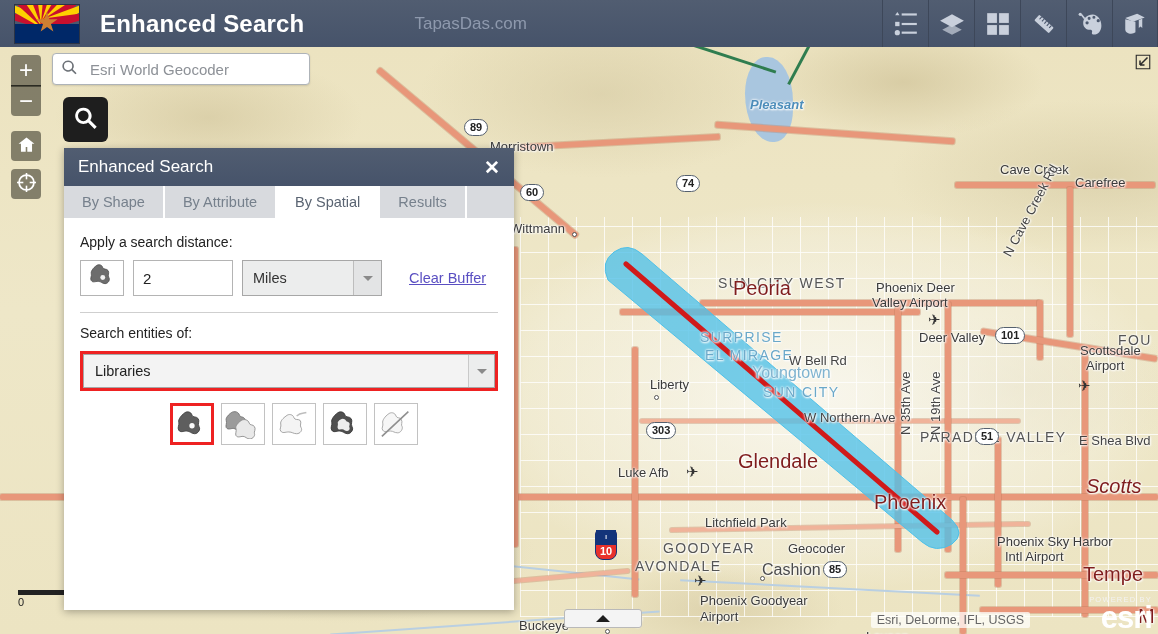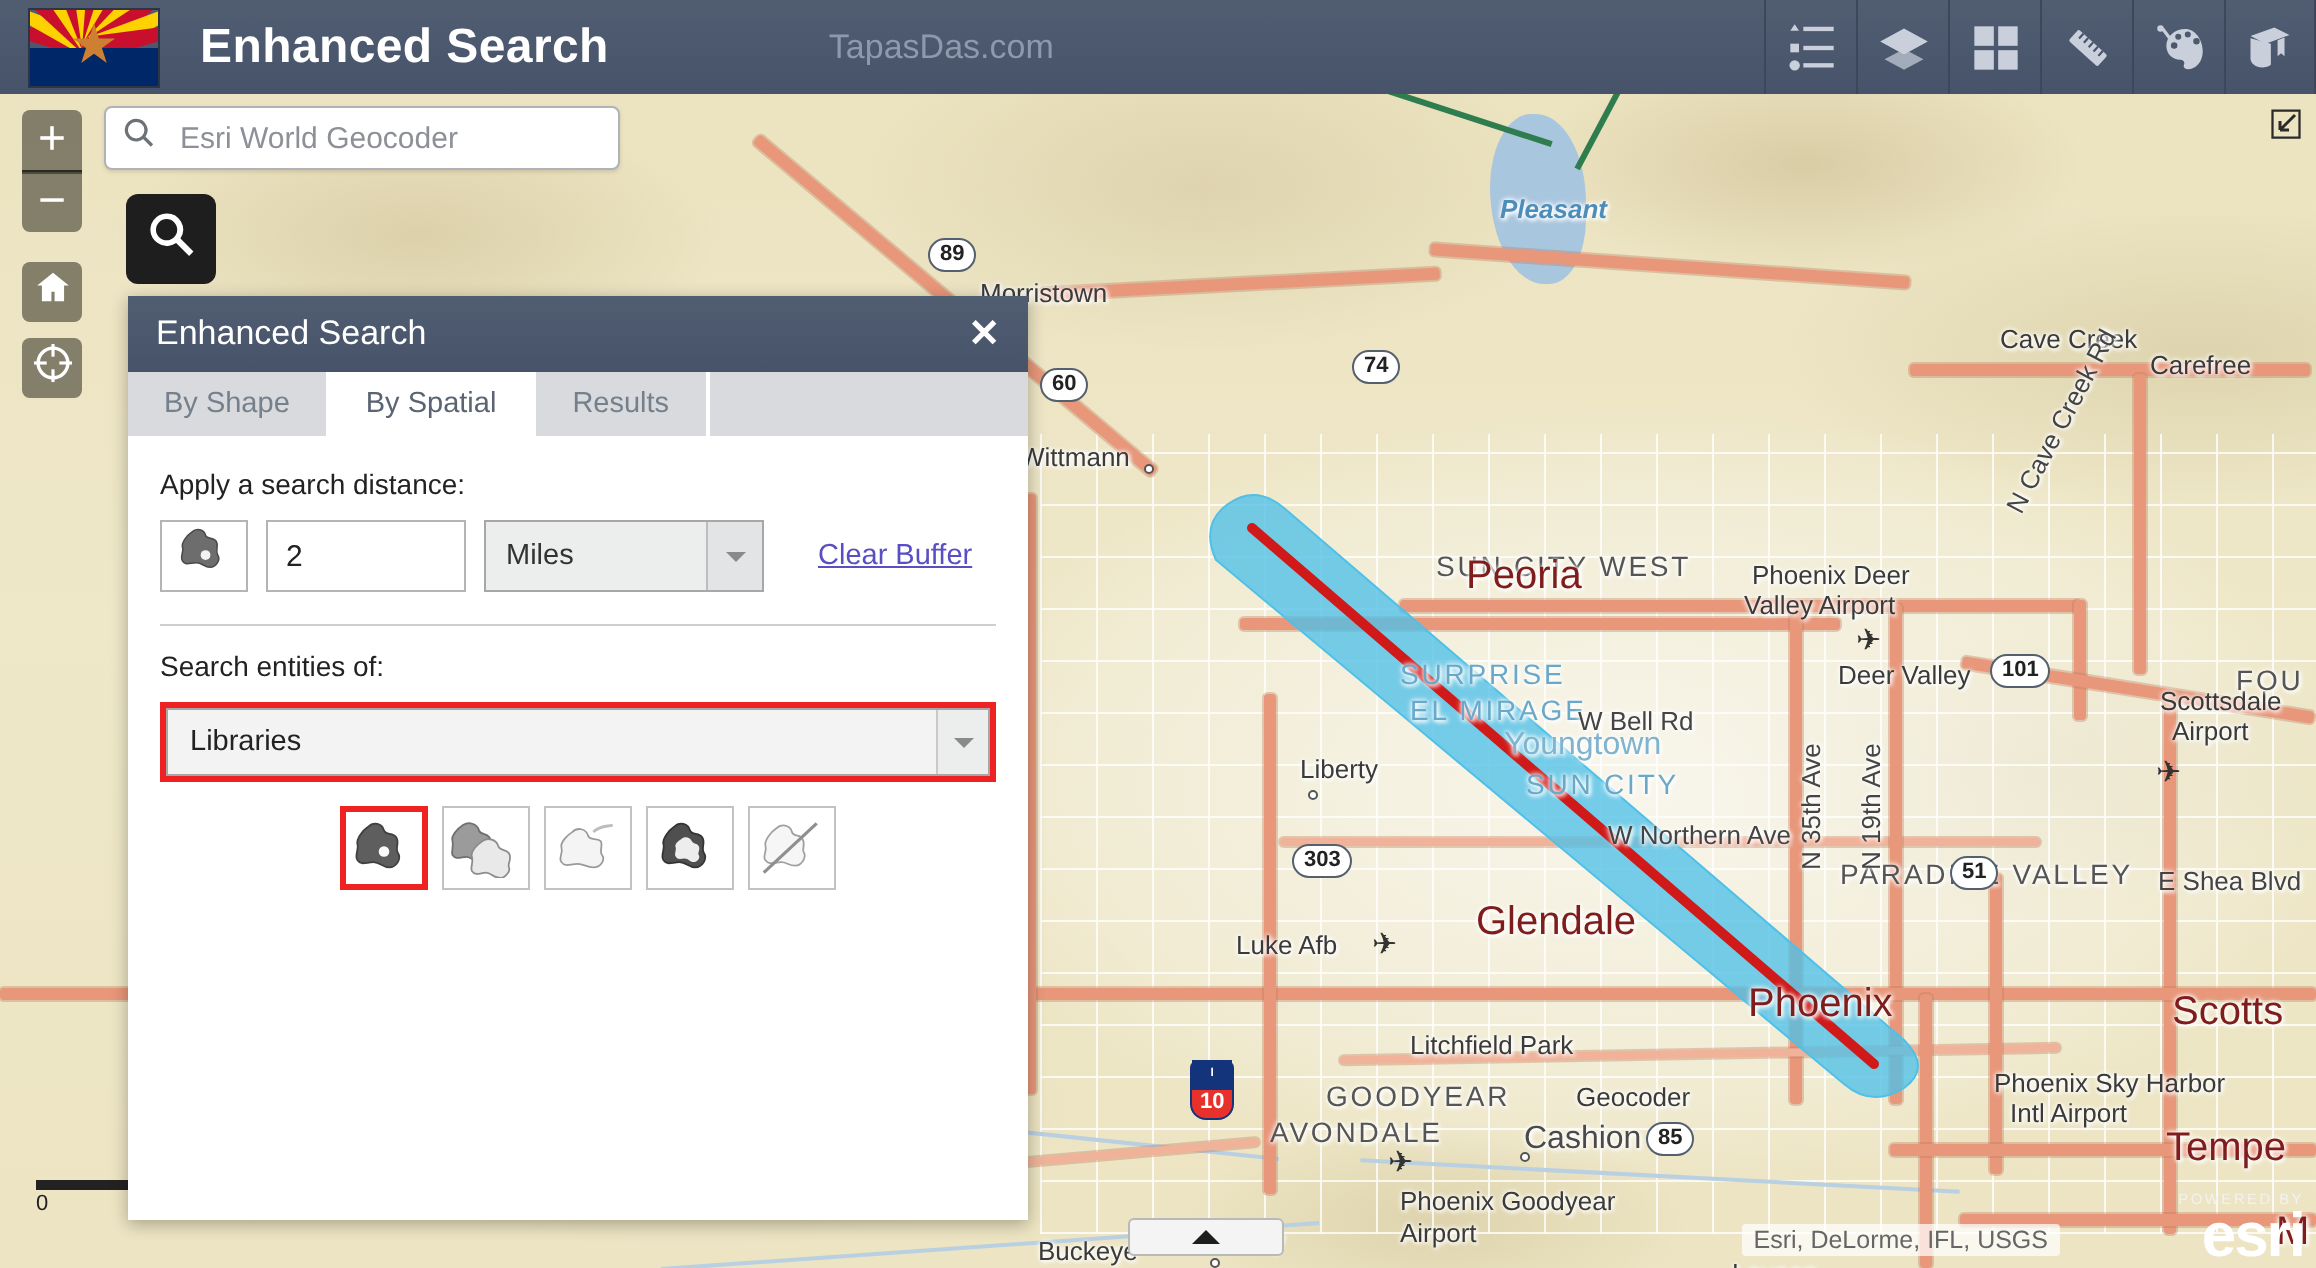--- a/index.html
+++ b/index.html
@@ -545,6 +545,7 @@
 
     <div id="tabs">
       <div class="tab">By Shape</div>
+      <div class="tab">By Attribute</div>
       <div class="tab active">By Spatial</div>
       <div class="tab">Results</div>
       <div id="tab-filler"></div>

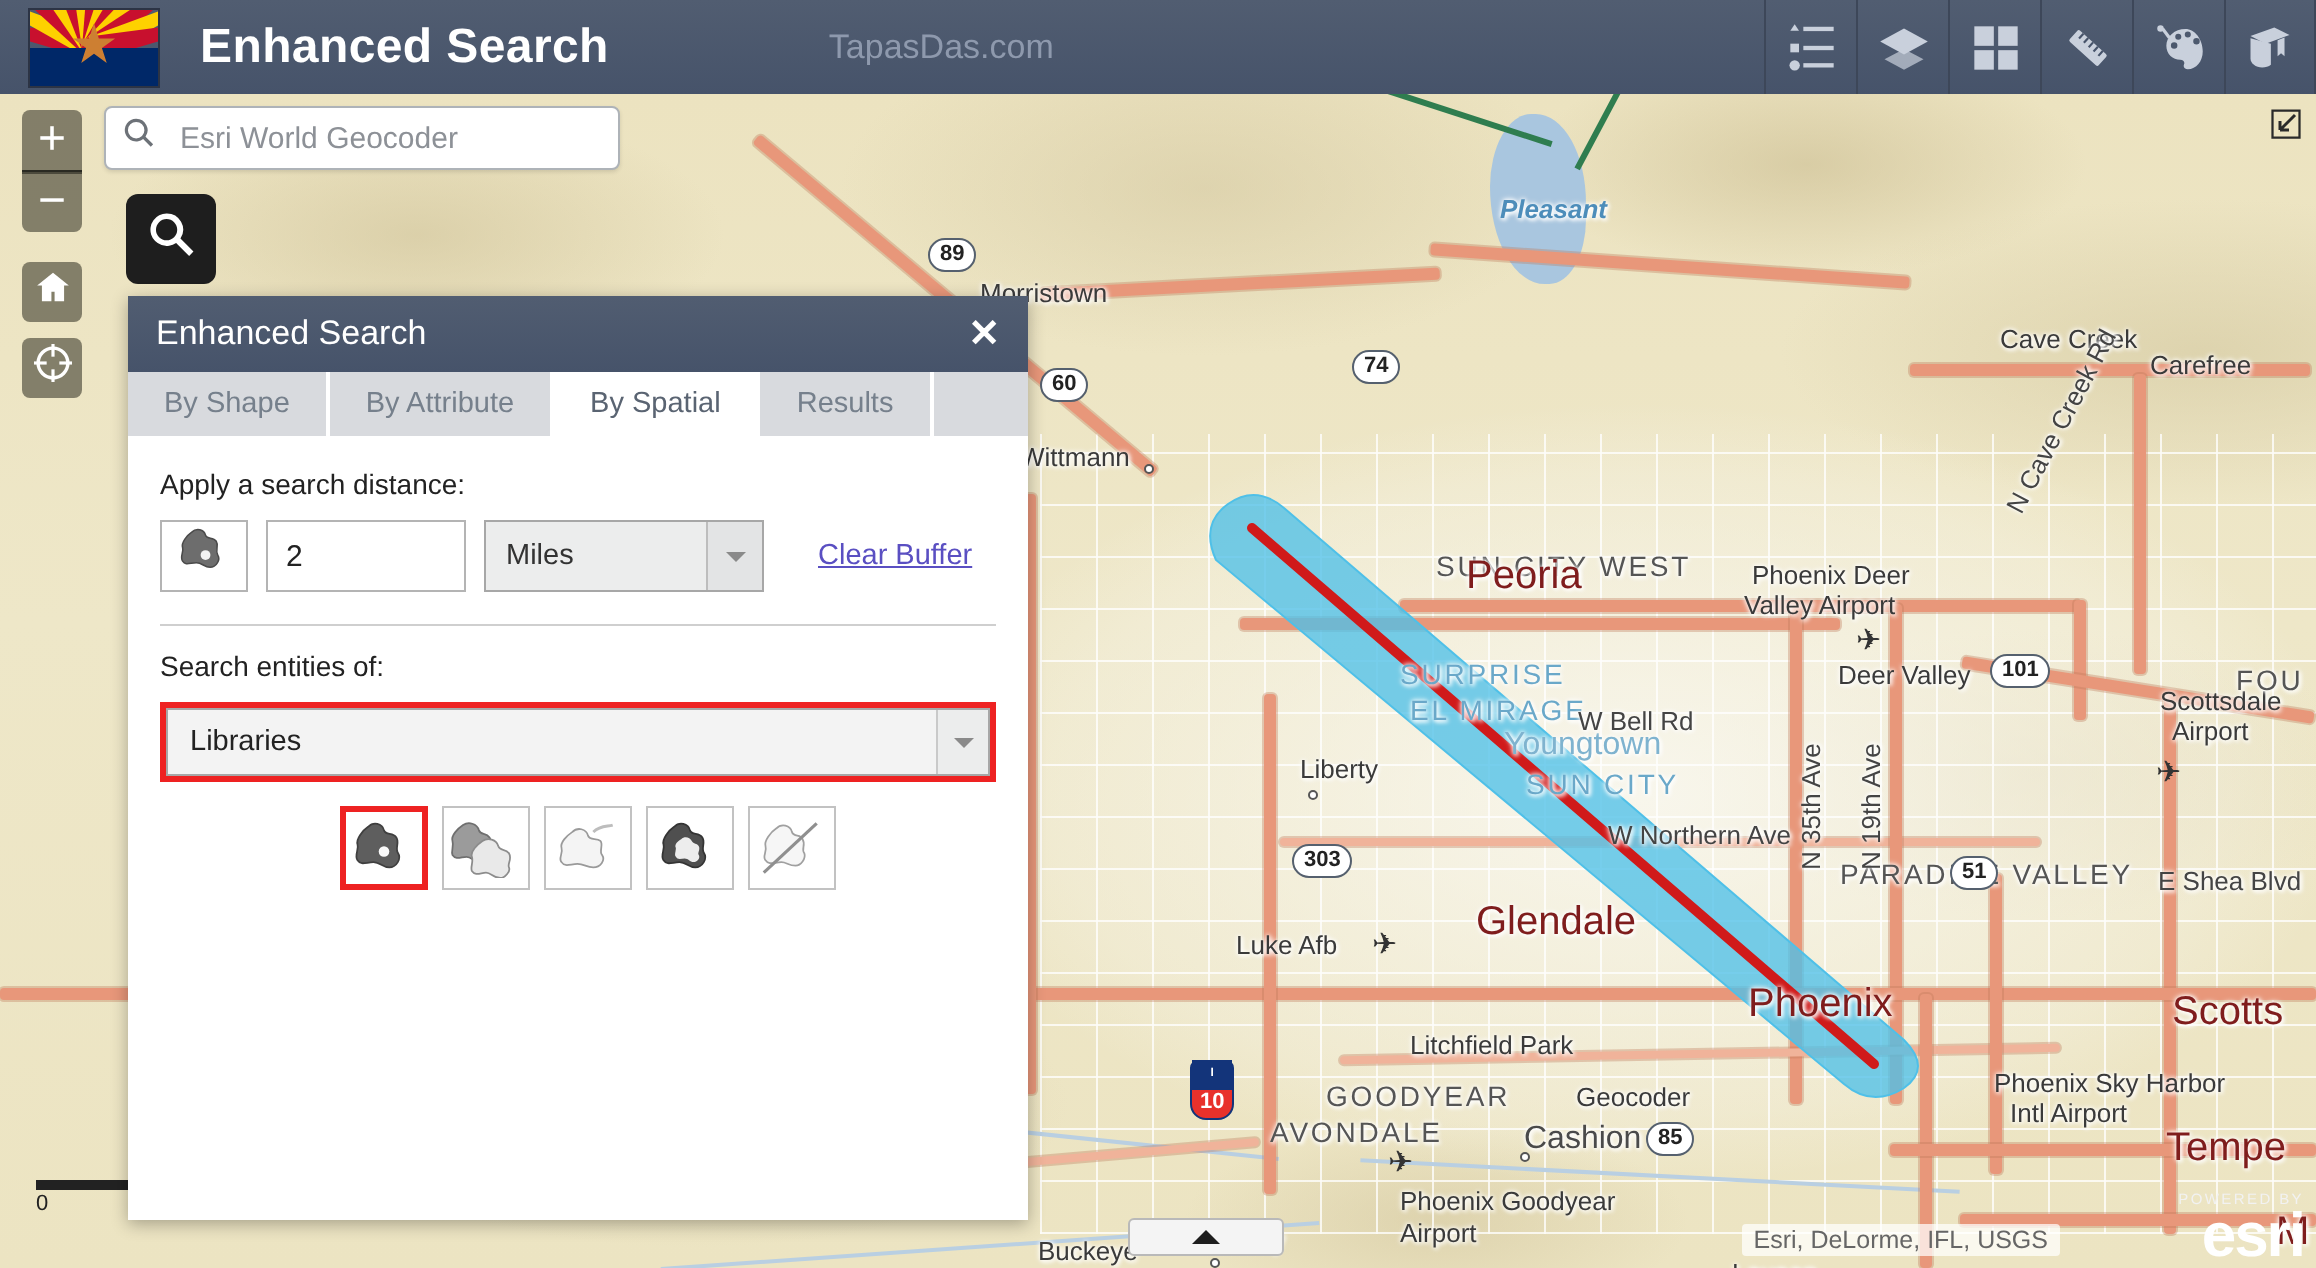--- a/index.html
+++ b/index.html
@@ -448,7 +448,7 @@
     <div class="maplabel city-big" style="left:733px;top:230px;">Peoria</div>
     <div class="maplabel city-big" style="left:738px;top:403px;">Glendale</div>
     <div class="maplabel city-big" style="left:874px;top:444px;">Phoenix</div>
-    <div class="maplabel city-big" style="left:1086px;top:448px;">Scotts</div>
+    <div class="maplabel city-big" style="left:1086px;top:428px;font-style:italic;">Scotts</div>
     <div class="maplabel city-big" style="left:1083px;top:516px;">Tempe</div>
     <div class="maplabel city-big" style="left:1138px;top:558px;">M</div>
 

